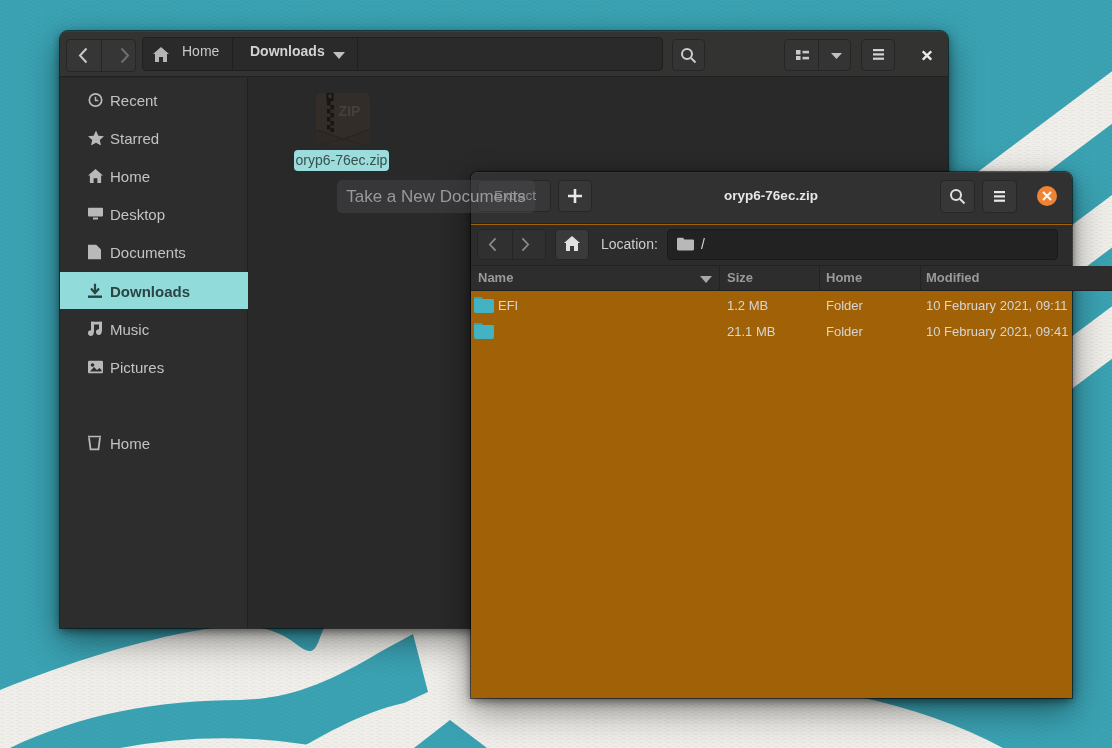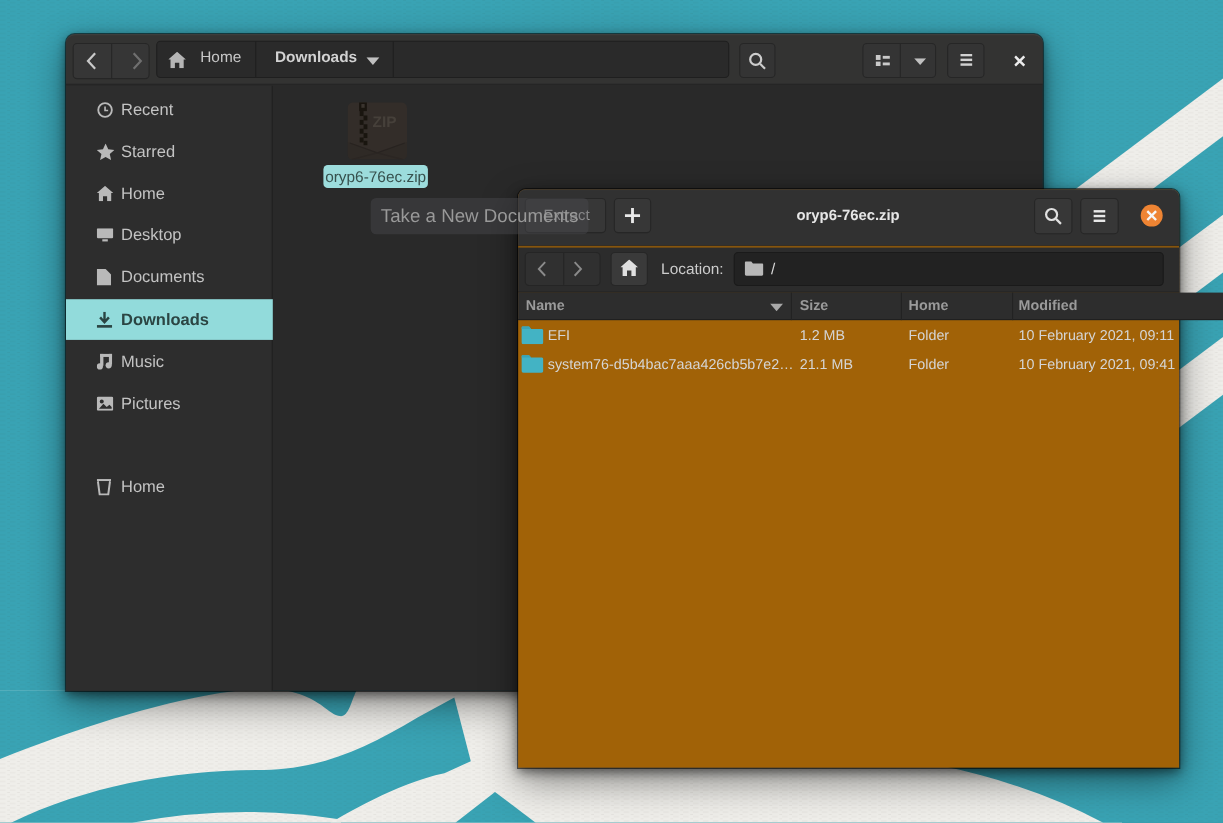--- a/index.html
+++ b/index.html
@@ -312,7 +312,6 @@
         <path d="M0 2 Q0 0.8 1.2 0.8 L6.6 0.8 L8.4 2.8 L17.6 2.8 Q19 2.8 19 4.2 L19 14.2 Q19 16 17.2 16 L1.8 16 Q0 16 0 14.2 Z" fill="#43b3c4"></path>
         <path d="M0 2 Q0 0.8 1.2 0.8 L6.6 0.8 L8.4 2.8 L0 2.8 Z" fill="#3aa4b6"></path>
       </svg>
-    <div style="left:27px">system76-d5b4bac7aaa426cb5b7e2…</div>
     <div style="left:256px">21.1 MB</div>
     <div style="left:355px">Folder</div>
     <div style="left:455px">10 February 2021, 09:41</div>

